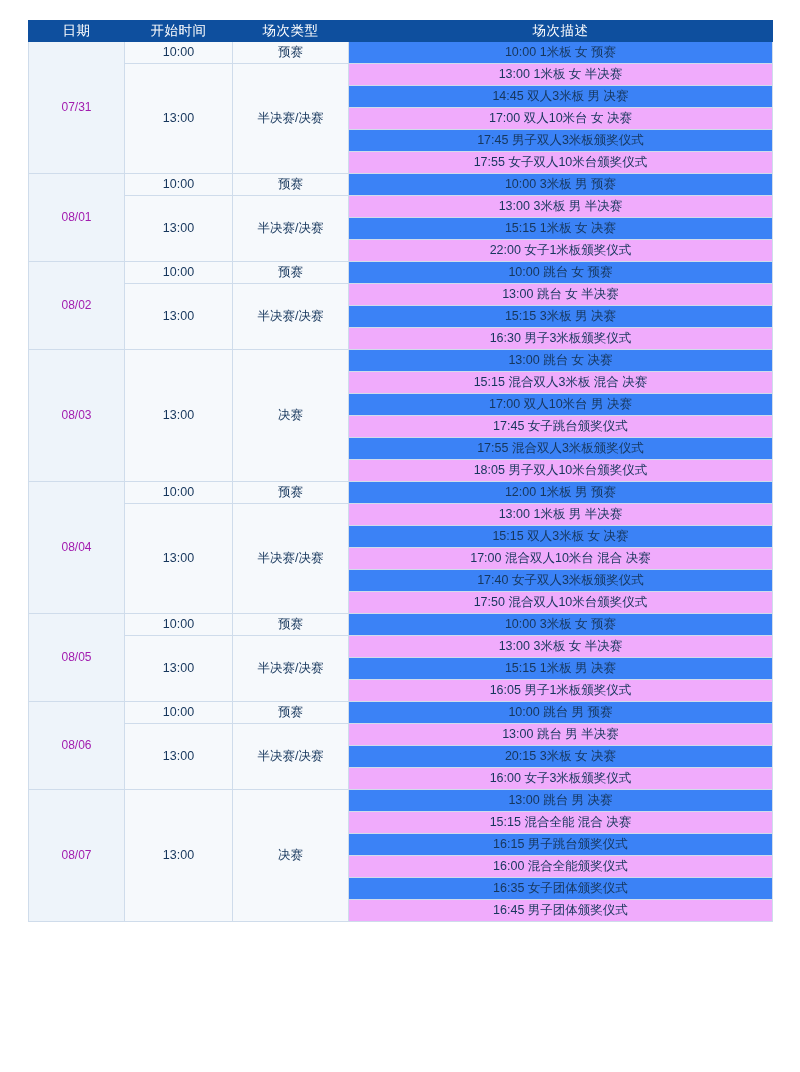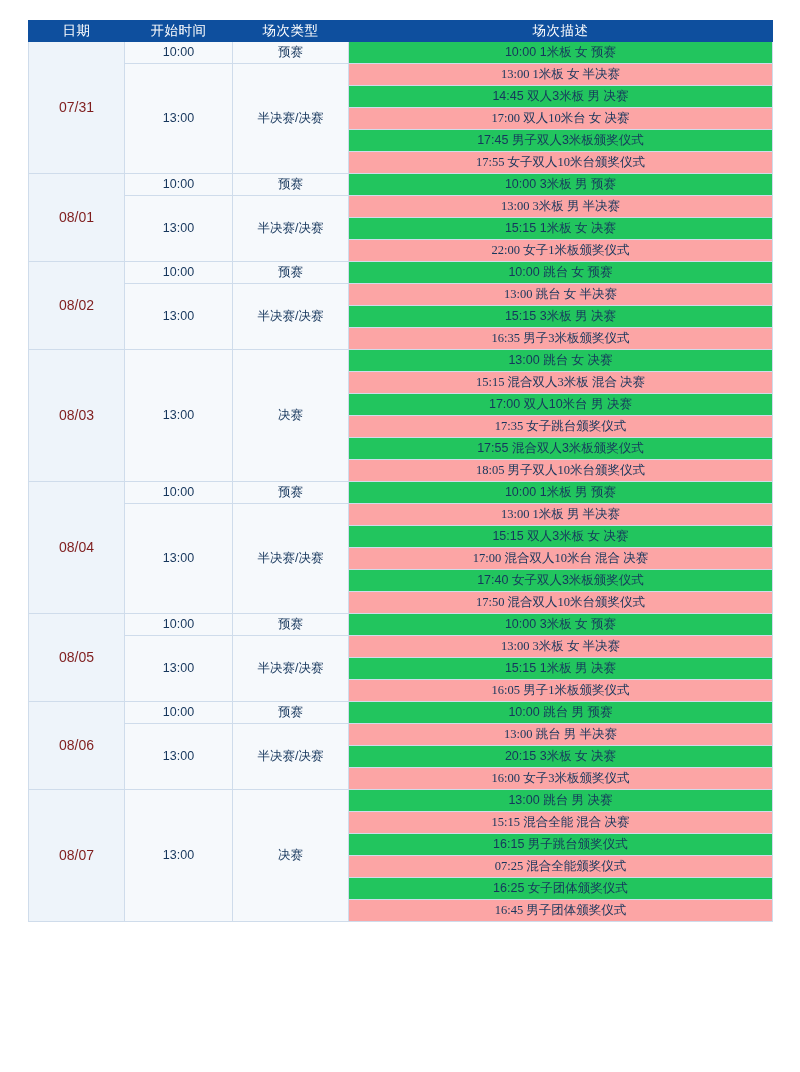--- a/index.html
+++ b/index.html
@@ -96,7 +96,7 @@
     font-size: 12.5px;
   }
   td.desc {
-    background: #22c55e;
+    background: #3b82f6;
     color: #16365c;
   }
   tbody tr.alt td.desc { background: #fca5a5; font-family: Liberation Serif, serif; }

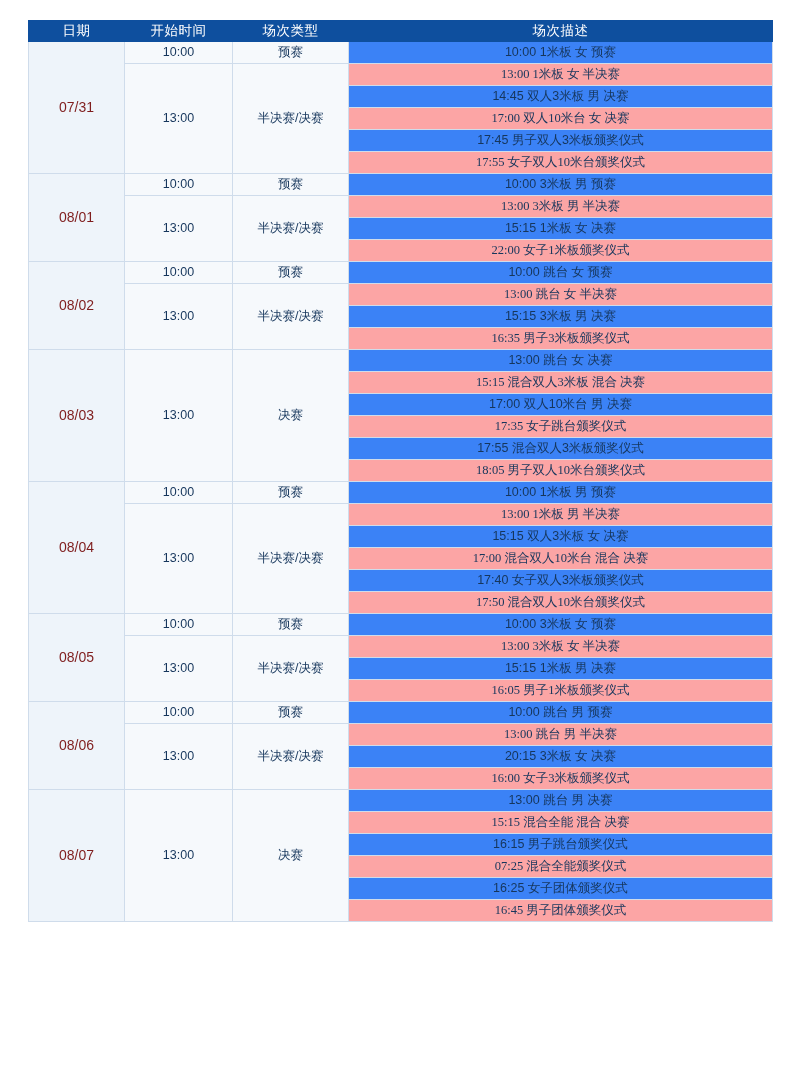--- a/index.html
+++ b/index.html
@@ -99,7 +99,7 @@
     background: #3b82f6;
     color: #16365c;
   }
-  tbody tr.alt td.desc { background: #fca5a5; font-family: Liberation Serif, serif; }
+  tbody tr.alt td.desc { background: #f0abfc; }
   tbody tr.groupstart td { border-top: 1px solid #bdd0e4; margin-top: 40px; }
 </style>
 </head>

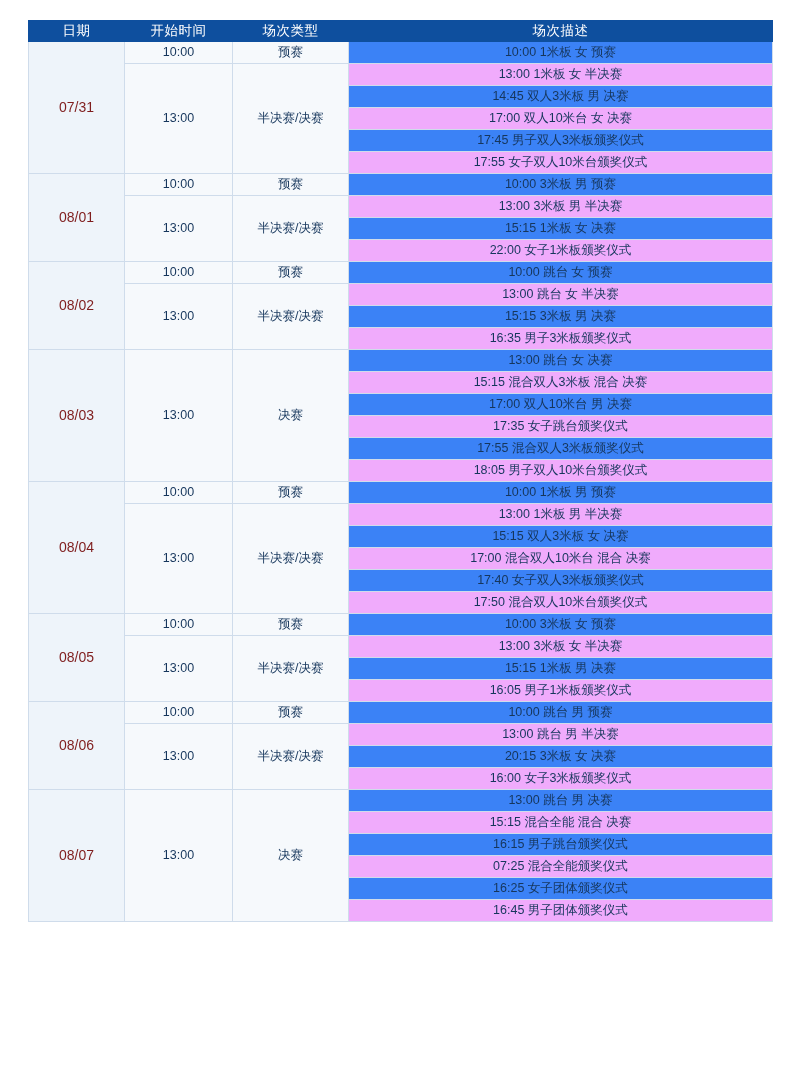--- a/index.html
+++ b/index.html
@@ -86,9 +86,9 @@
     white-space: nowrap;
   }
   td.date {
-    font-size: 14px;
+    font-size: 12px;
     background: #eef4fa;
-    color: #7f1d1d;
+    color: #a21caf;
   }
   td.start, td.type {
     background: #f6f9fc;

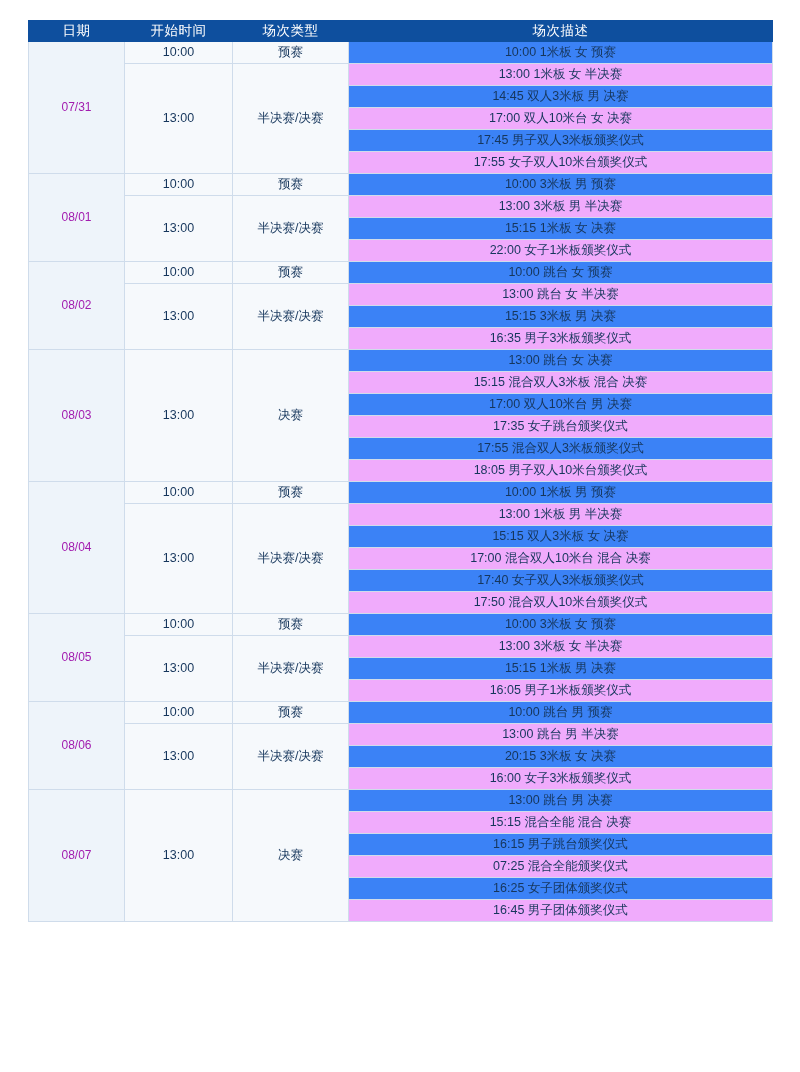--- a/index.html
+++ b/index.html
@@ -180,7 +180,7 @@
             <td class="desc">15:15 3米板 男 决赛</td>
           </tr>
           <tr class="alt">
-            <td class="desc">16:35 男子3米板颁奖仪式</td>
+            <td class="desc">16:30 男子3米板颁奖仪式</td>
           </tr>
           <tr class="groupstart">
             <td class="date" rowspan="6">08/03</td>

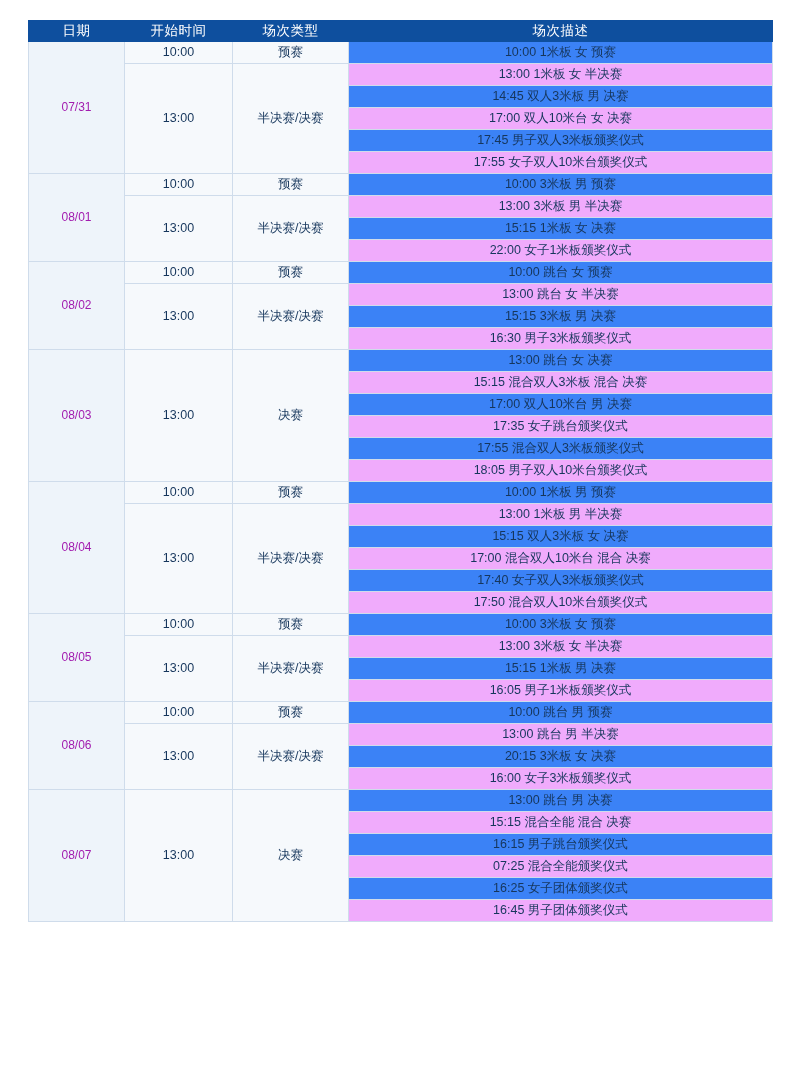--- a/index.html
+++ b/index.html
@@ -195,7 +195,7 @@
             <td class="desc">17:00 双人10米台 男 决赛</td>
           </tr>
           <tr class="alt">
-            <td class="desc">17:35 女子跳台颁奖仪式</td>
+            <td class="desc">17:45 女子跳台颁奖仪式</td>
           </tr>
           <tr>
             <td class="desc">17:55 混合双人3米板颁奖仪式</td>

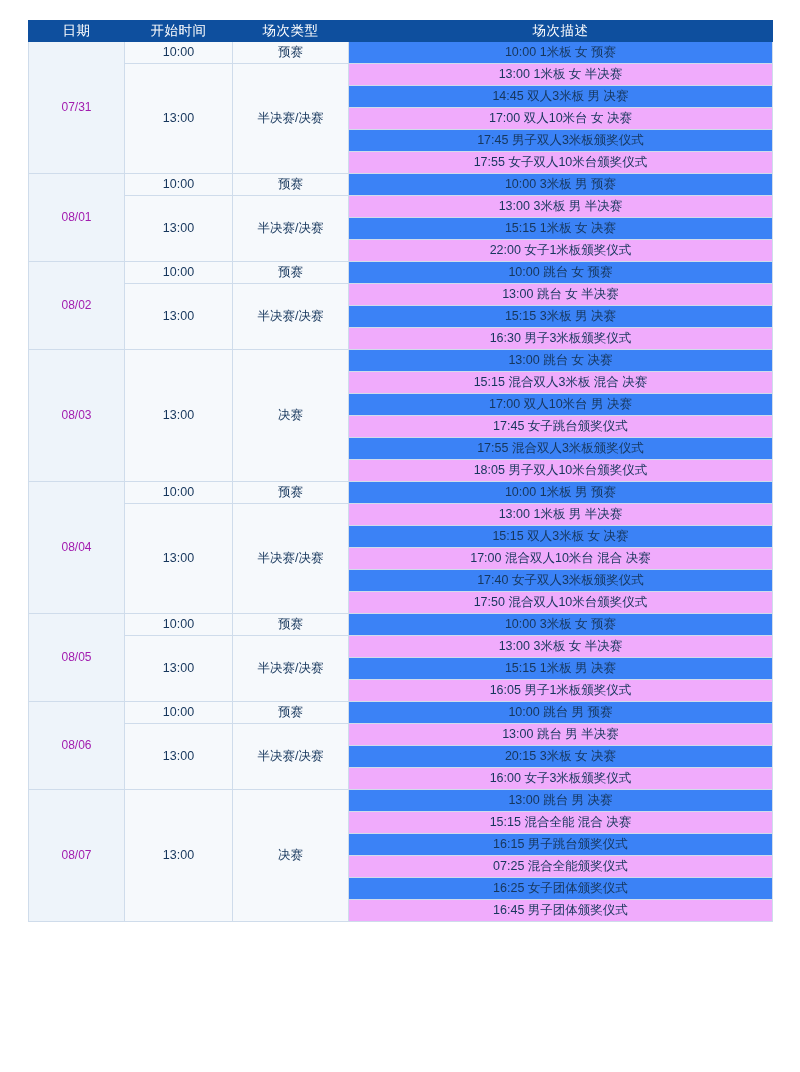--- a/index.html
+++ b/index.html
@@ -207,7 +207,7 @@
             <td class="date" rowspan="6">08/04</td>
             <td class="start" rowspan="1">10:00</td>
             <td class="type" rowspan="1">预赛</td>
-            <td class="desc">10:00 1米板 男 预赛</td>
+            <td class="desc">12:00 1米板 男 预赛</td>
           </tr>
           <tr class="alt">
             <td class="start" rowspan="5">13:00</td>

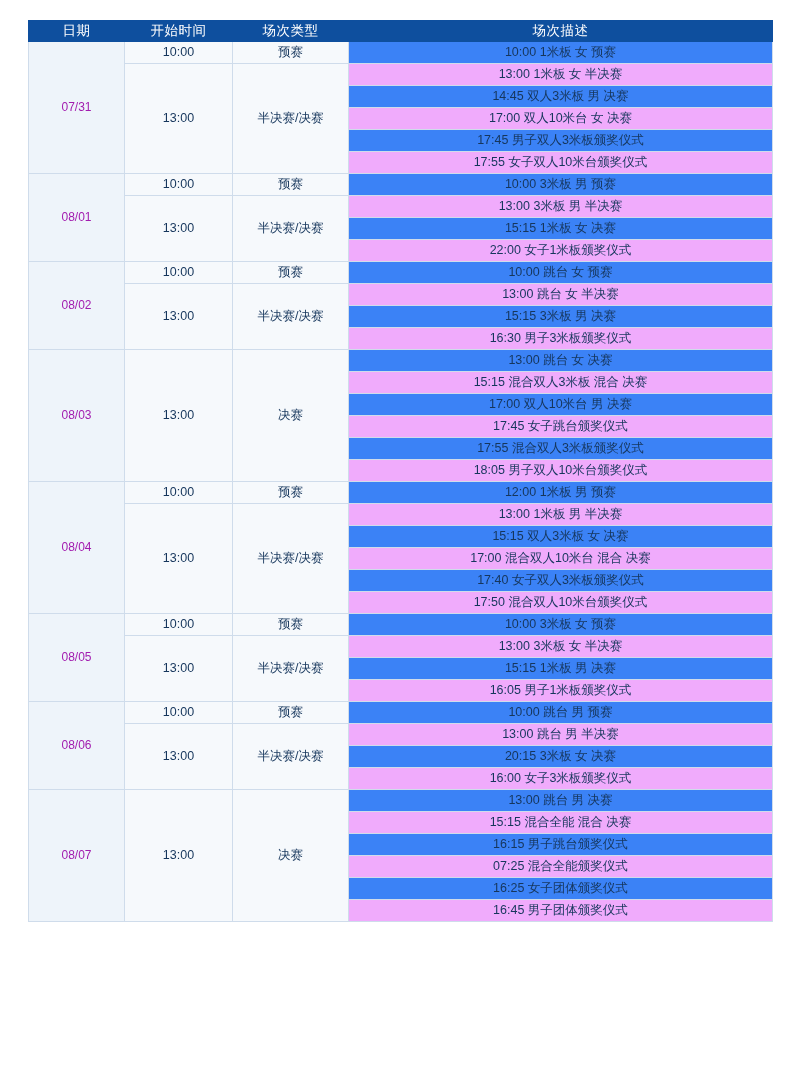--- a/index.html
+++ b/index.html
@@ -273,7 +273,7 @@
             <td class="desc">16:15 男子跳台颁奖仪式</td>
           </tr>
           <tr class="alt">
-            <td class="desc">07:25 混合全能颁奖仪式</td>
+            <td class="desc">16:00 混合全能颁奖仪式</td>
           </tr>
           <tr>
             <td class="desc">16:25 女子团体颁奖仪式</td>

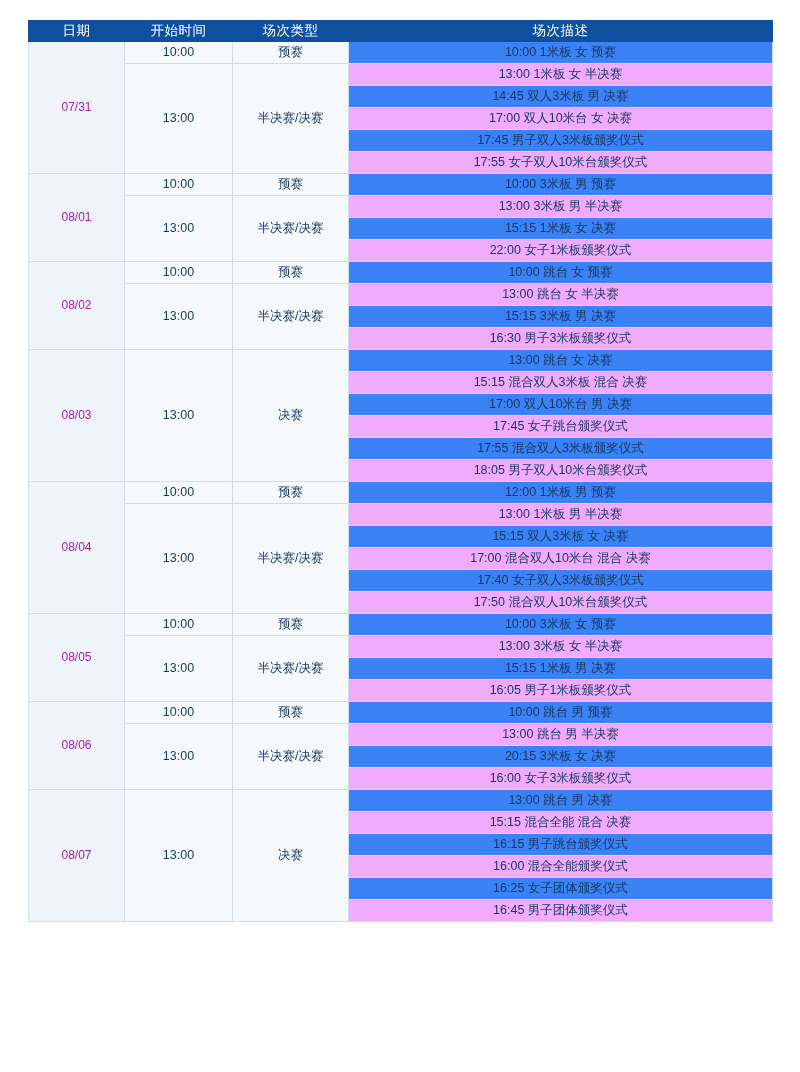--- a/index.html
+++ b/index.html
@@ -276,7 +276,7 @@
             <td class="desc">16:00 混合全能颁奖仪式</td>
           </tr>
           <tr>
-            <td class="desc">16:25 女子团体颁奖仪式</td>
+            <td class="desc">16:35 女子团体颁奖仪式</td>
           </tr>
           <tr class="alt">
             <td class="desc">16:45 男子团体颁奖仪式</td>

